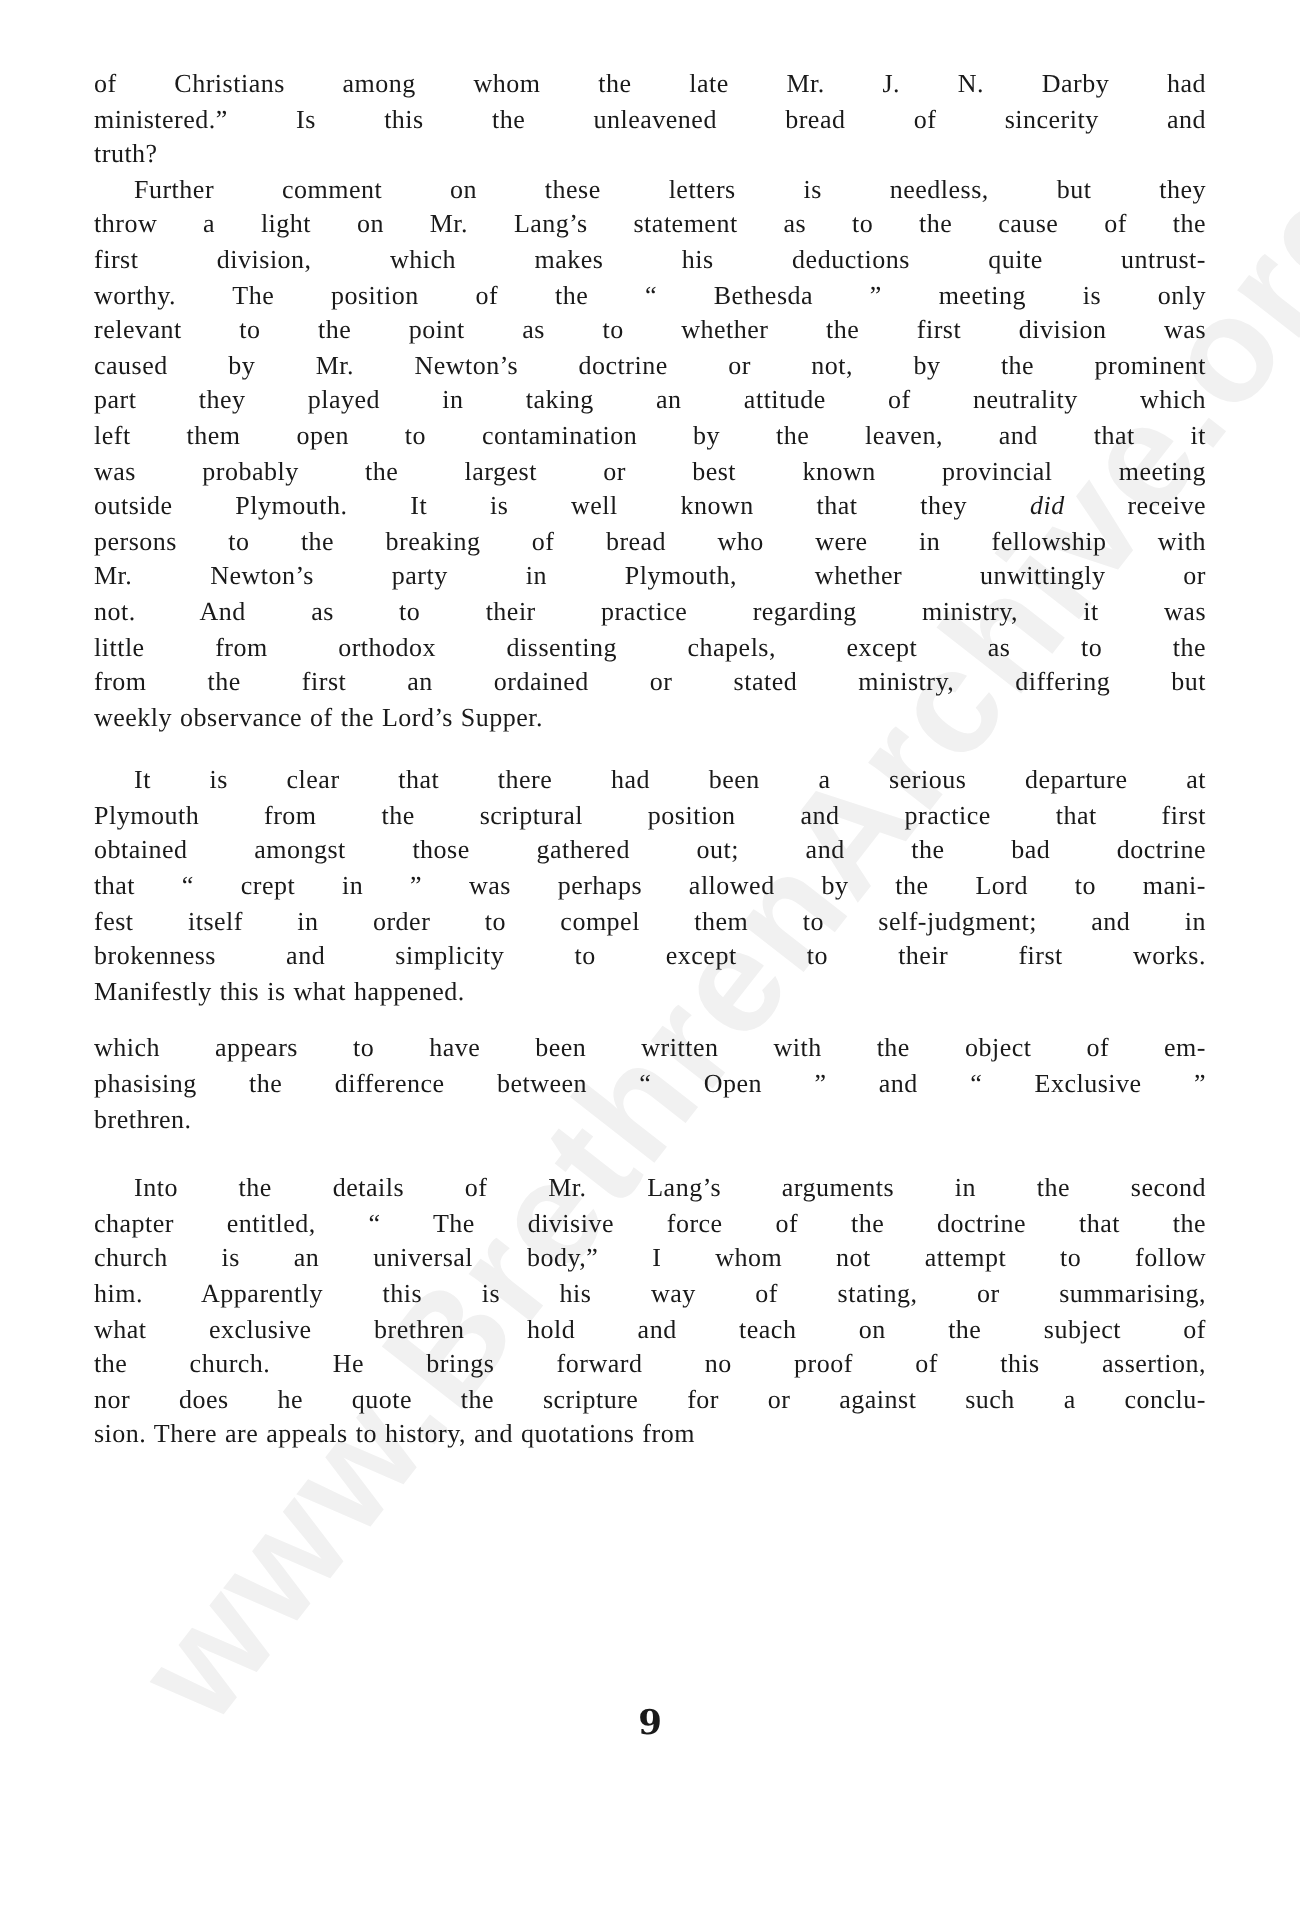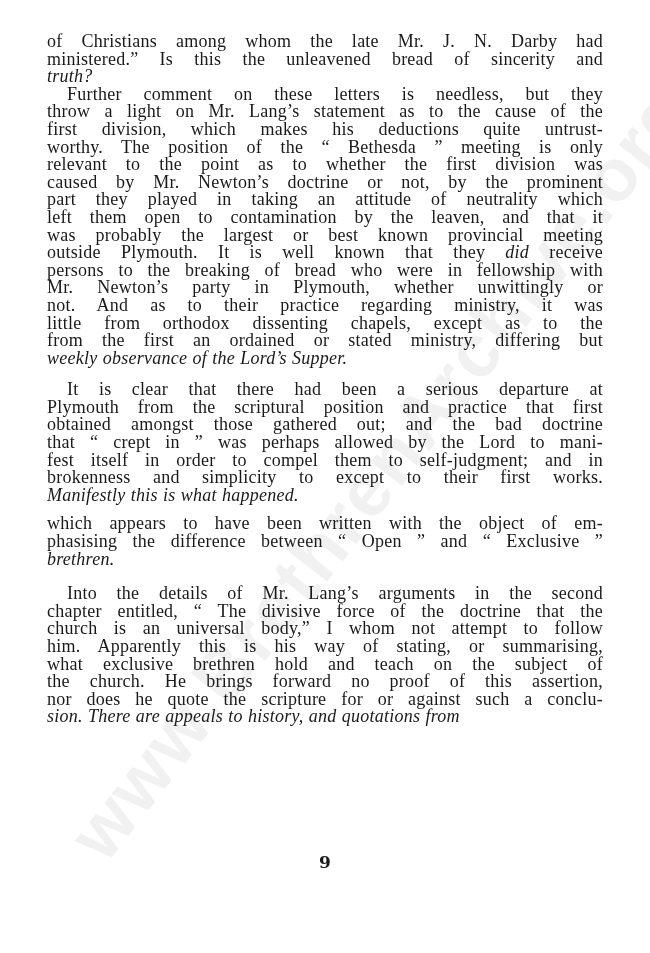--- a/index.html
+++ b/index.html
@@ -40,7 +40,7 @@
     }
     .para {
       margin: 0;
-      font-size: 18px;
+      font-size: 13px;
       line-height: 17.6px;
       text-align: justify;
       text-align-last: left;

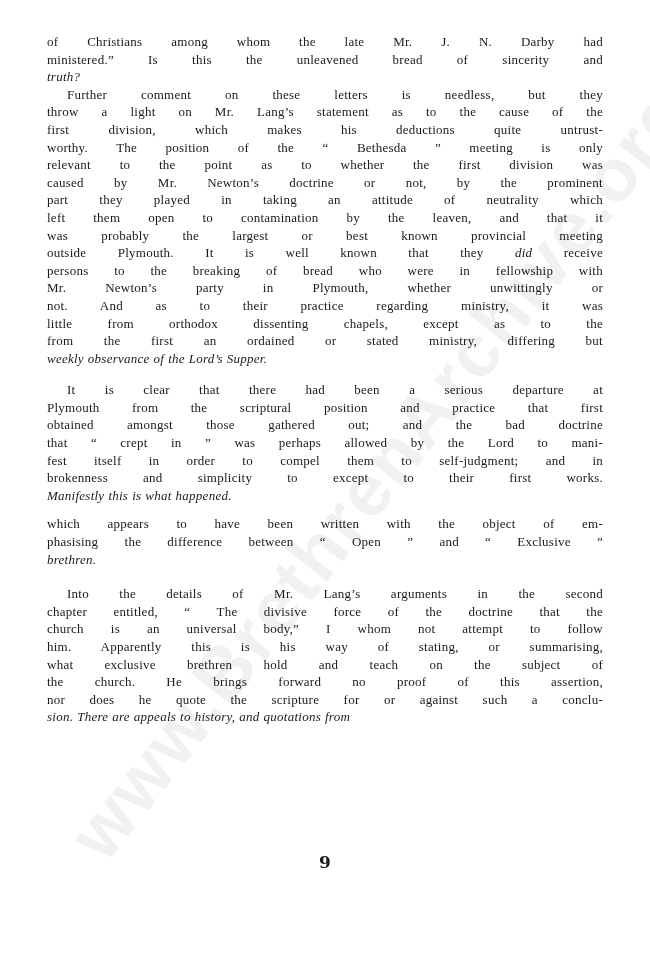--- a/index.html
+++ b/index.html
@@ -55,7 +55,6 @@
     }
     .para .line.last {
       text-align-last: left;
-      font-style: italic;
     }
     .indent {
       text-indent: 20px;

